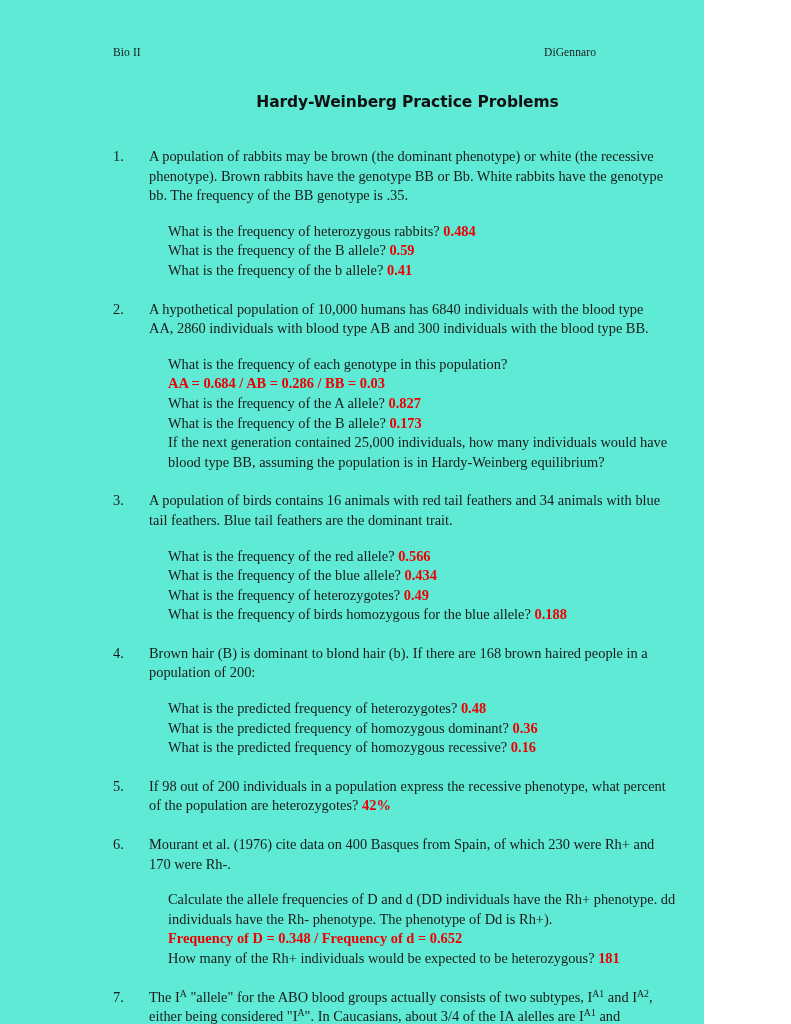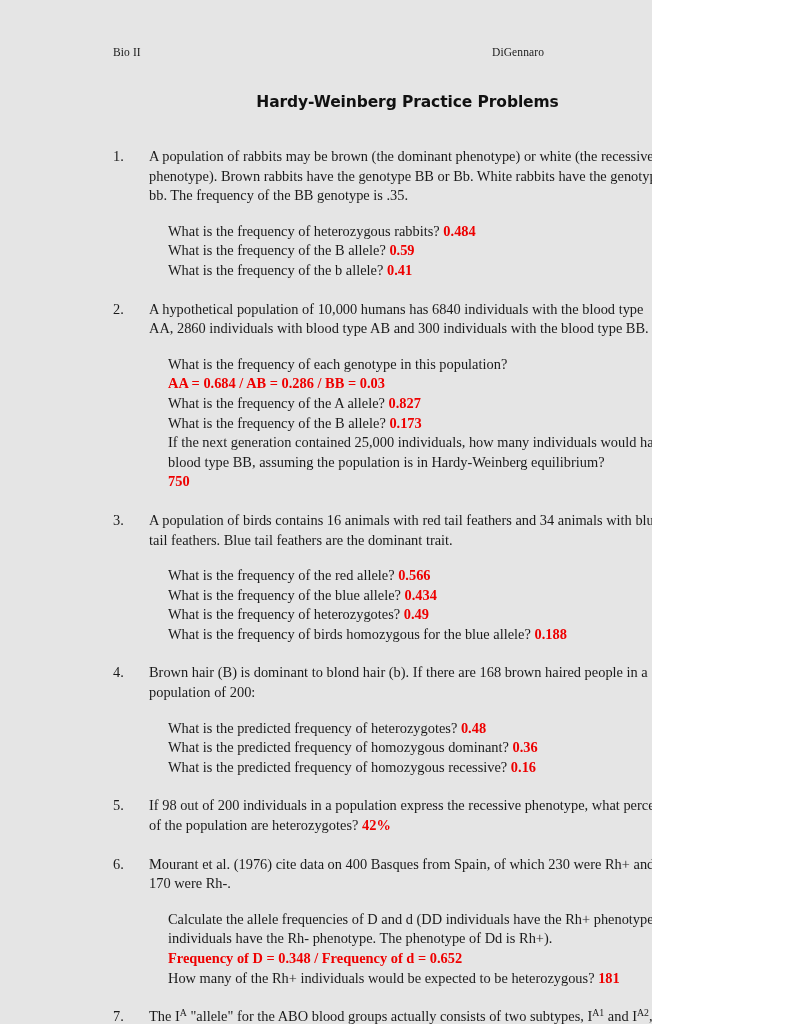--- a/index.html
+++ b/index.html
@@ -13,9 +13,9 @@
   }
   .page {
     position: relative;
-    width: 652px;
+    width: 704px;
     height: 1024px;
-    background: #e5e5e5;
+    background: #5eead4;
     overflow: hidden;
     box-sizing: border-box;
   }

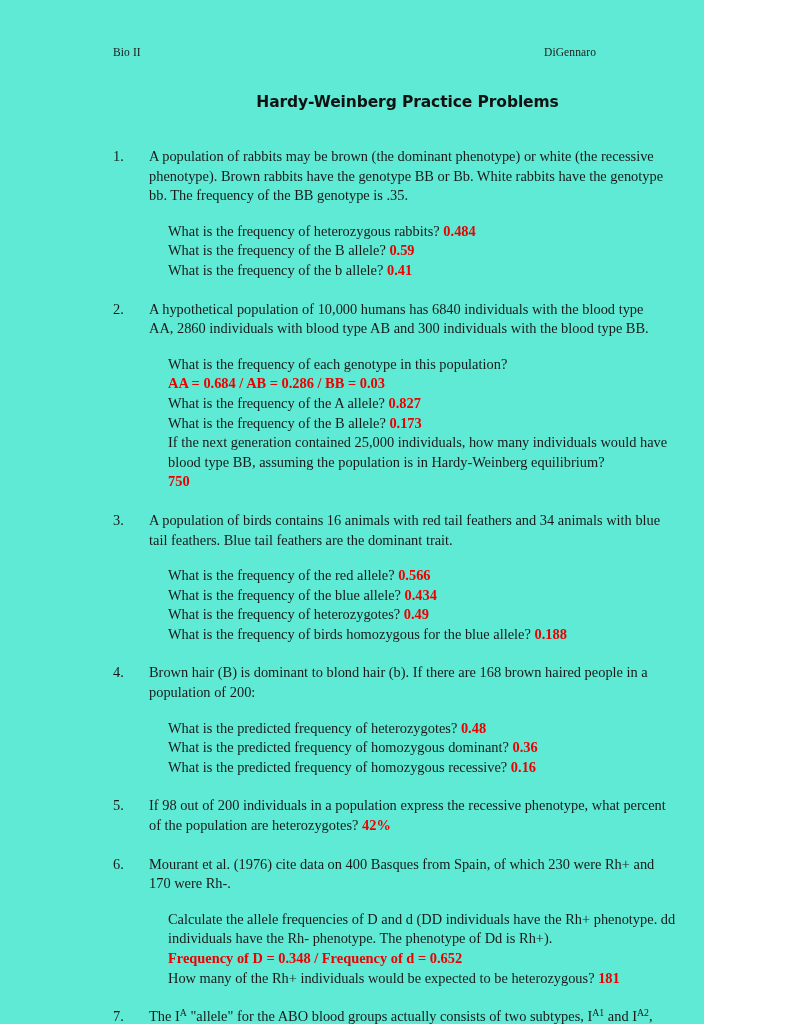--- a/index.html
+++ b/index.html
@@ -136,7 +136,6 @@
             <li class="subitem"><span>What is the frequency of the A allele?</span> <span class="ans">0.827</span></li>
             <li class="subitem"><span>What is the frequency of the B allele?</span> <span class="ans">0.173</span></li>
             <li class="subitem"><span>If the next generation contained 25,000 individuals, how many individuals would have blood type BB, assuming the population is in Hardy-Weinberg equilibrium?</span></li>
-            <li class="subitem ansline">750</li>
           </ul>
         </li>
         <li class="question">

